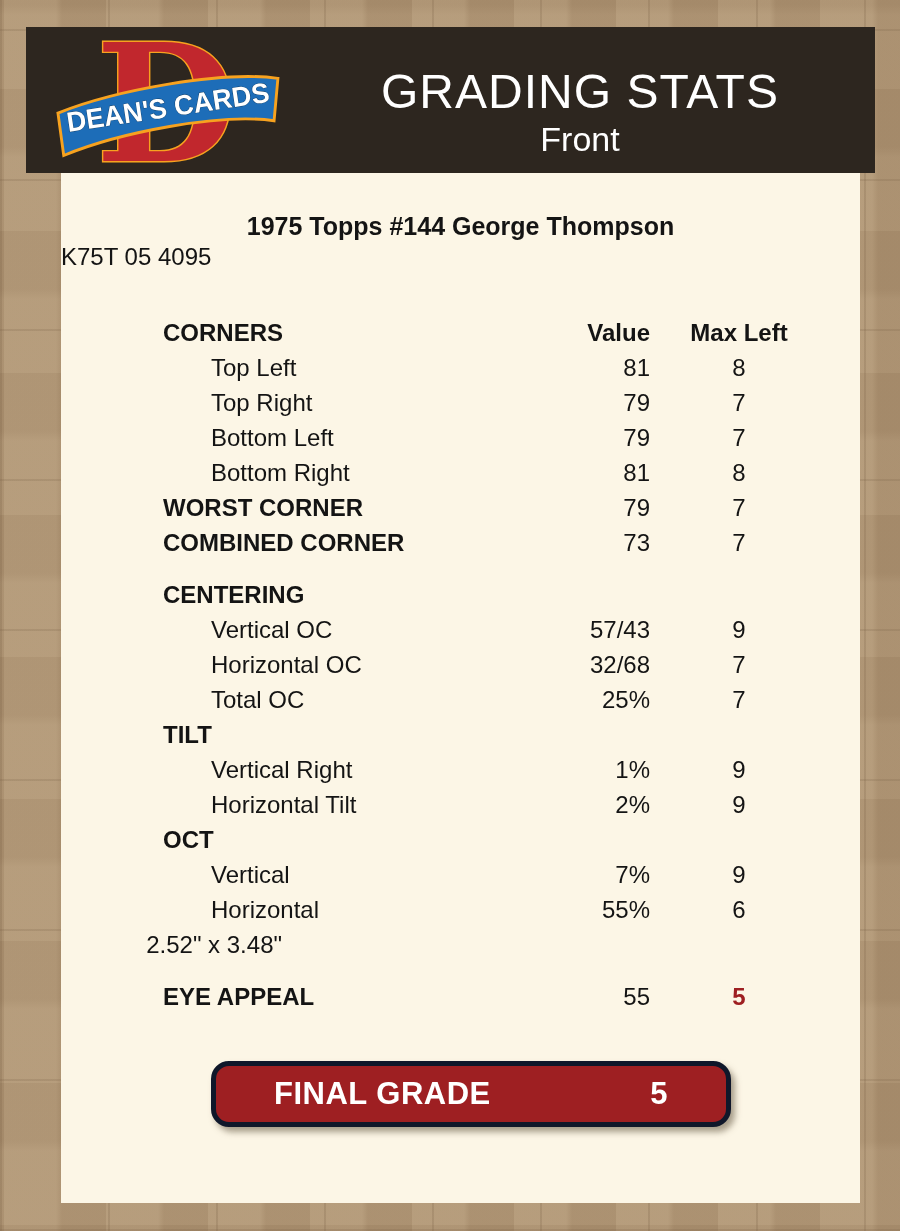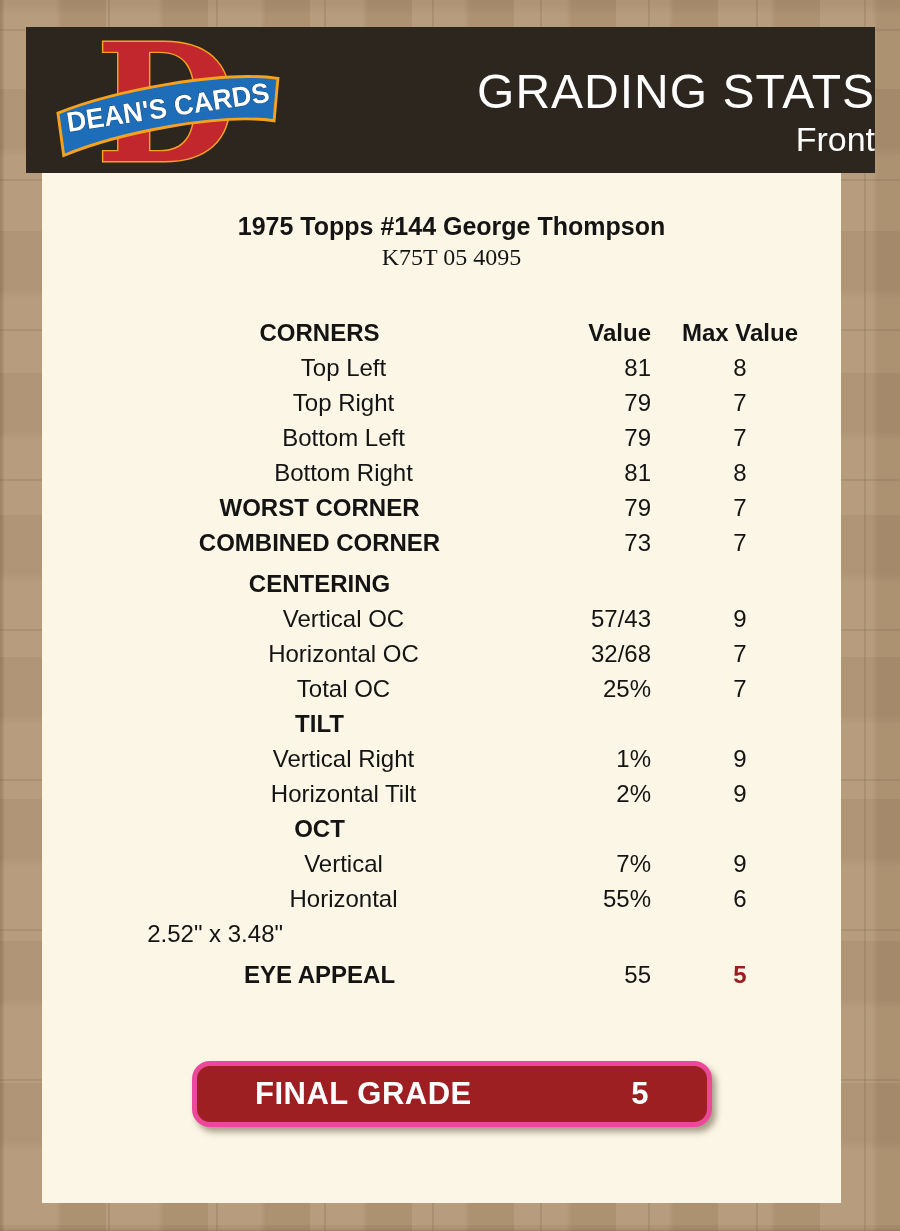--- a/index.html
+++ b/index.html
@@ -21,7 +21,7 @@
   }
   .logo{width:259px;height:140px;flex:0 0 259px;padding-left:24px;box-sizing:border-box;margin-top:4px;}
   .logo svg{overflow:visible;}
-  .titles{flex:1;text-align:right;color:#fff;padding-top:26px;}
+  .titles{flex:1;text-align:center;color:#fff;padding-top:26px;}
   .h-title{font-size:48px;line-height:52px;letter-spacing:1px;}
   .h-sub{font-size:34px;line-height:42px;}
   .panel{

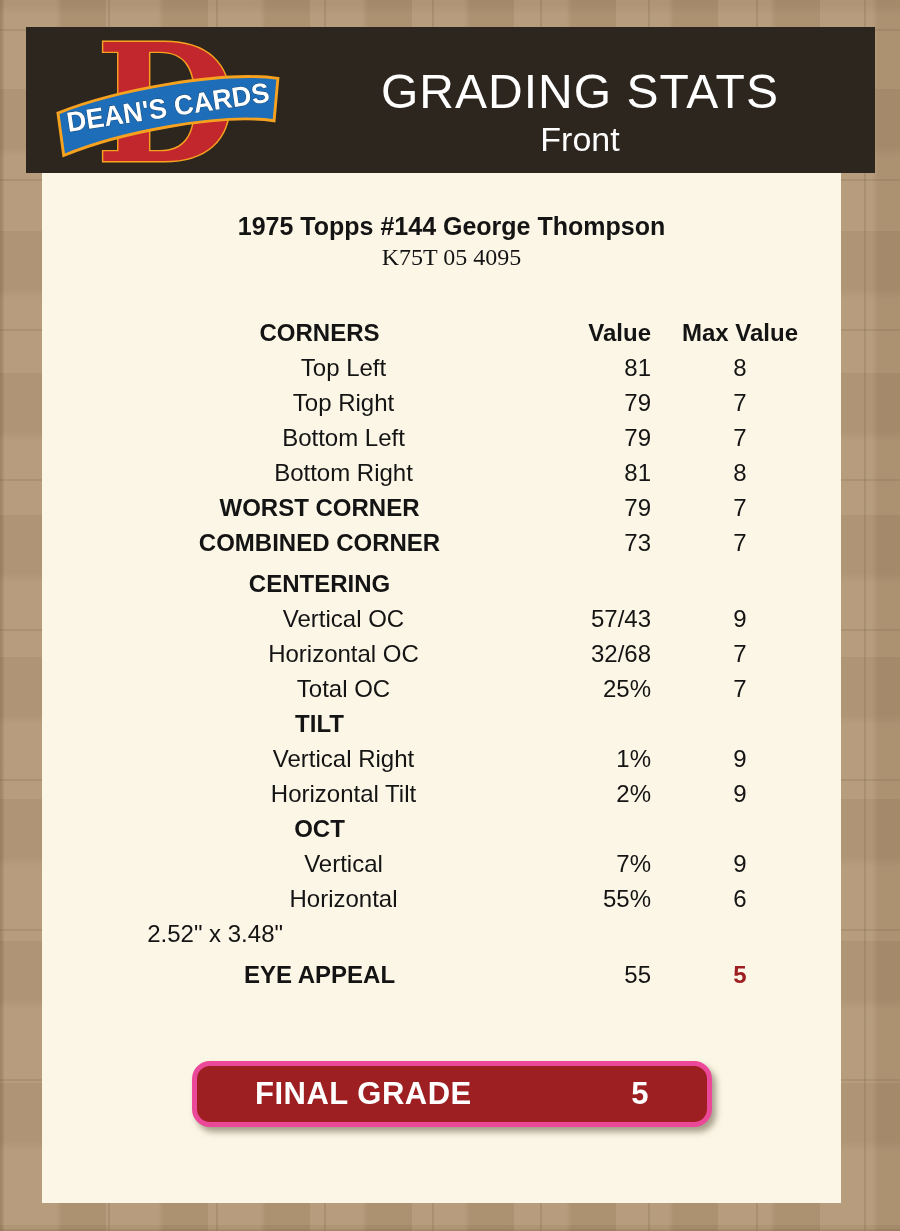--- a/index.html
+++ b/index.html
@@ -25,9 +25,9 @@
   .h-title{font-size:48px;line-height:52px;letter-spacing:1px;}
   .h-sub{font-size:34px;line-height:42px;}
   .panel{
-    position:absolute;left:42px;top:173px;width:799px;height:1030px;
+    position:absolute;left:61px;top:173px;width:799px;height:1030px;
     background:var(--panel_bg,#fcf6e6);color:#141414;
-    box-sizing:border-box;padding-top:38px;padding-left:20px;
+    box-sizing:border-box;padding-top:38px;
   }
   .card-title{font-size:25px;font-weight:bold;text-align:center;line-height:30px;}
   .card-serial{font-size:24px;text-align:center;line-height:32px;font-family:Liberation Serif, serif;}

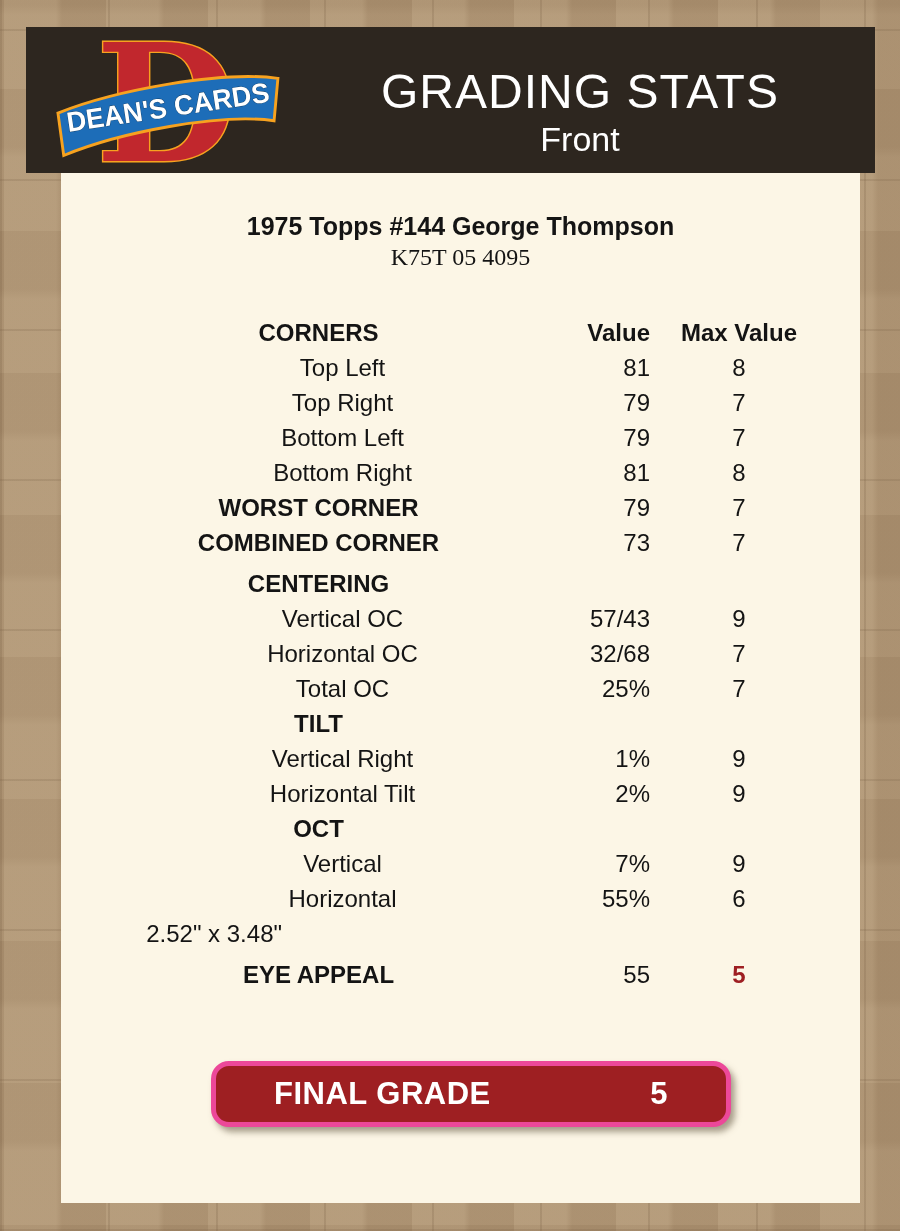--- a/index.html
+++ b/index.html
@@ -30,7 +30,7 @@
     box-sizing:border-box;padding-top:38px;
   }
   .card-title{font-size:25px;font-weight:bold;text-align:center;line-height:30px;}
-  .card-serial{font-size:24px;text-align:center;line-height:32px;font-family:Liberation Serif, serif;}
+  .card-serial{font-size:24px;line-height:32px;}
   .stats{margin:42px 0 0 102px;width:665px;font-size:24px;}
   .trow{display:flex;height:35px;line-height:35px;align-items:center;}
   .trow.gap{margin-top:6px;}

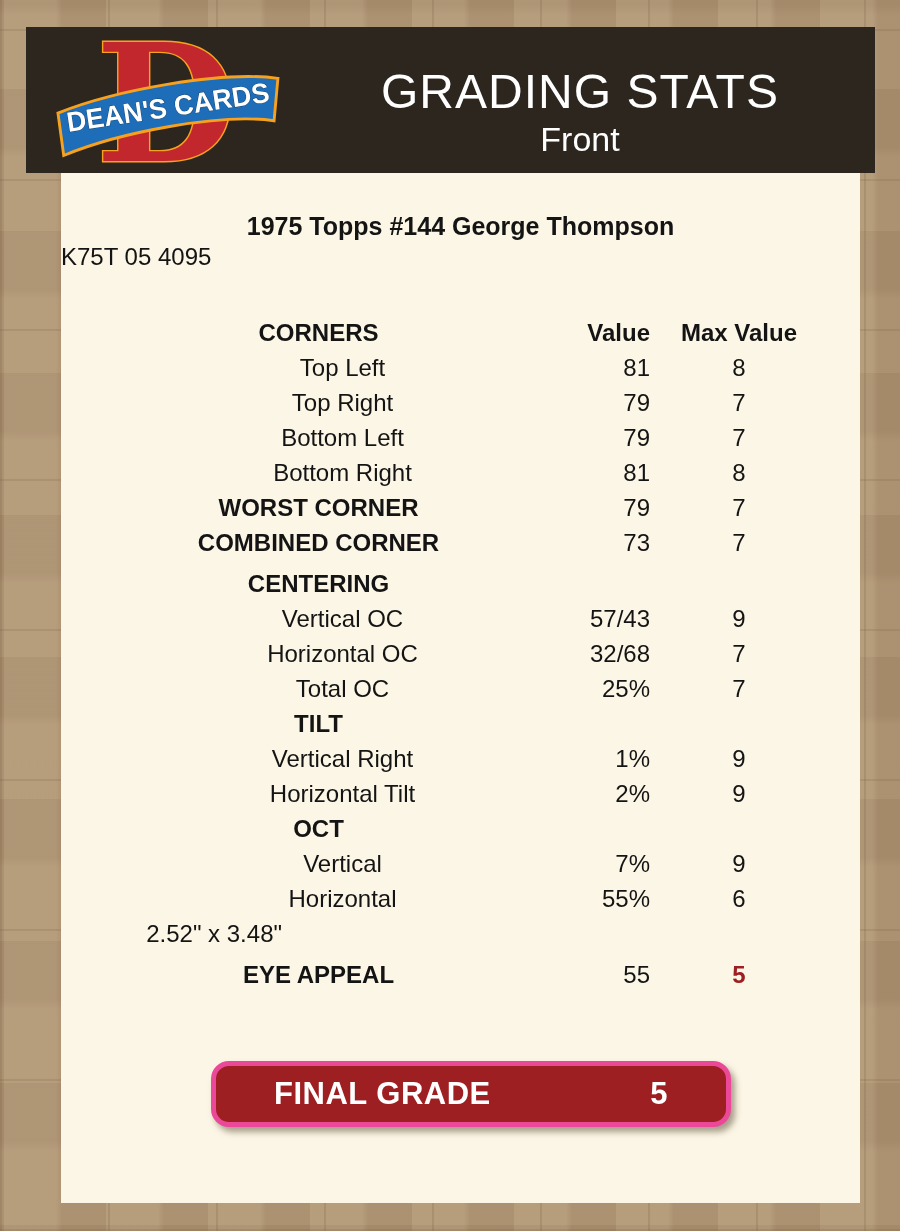--- a/index.html
+++ b/index.html
@@ -34,7 +34,7 @@
   .stats{margin:42px 0 0 102px;width:665px;font-size:24px;}
   .trow{display:flex;height:35px;line-height:35px;align-items:center;}
   .trow.gap{margin-top:6px;}
-  .c-label{width:311px;flex:0 0 311px;white-space:nowrap;text-align:center;}
+  .c-label{width:311px;flex:0 0 311px;white-space:nowrap;}
   .c-value{width:176px;flex:0 0 176px;text-align:right;white-space:nowrap;}
   .c-max{width:178px;flex:0 0 178px;text-align:center;white-space:nowrap;}
   .bold{font-weight:bold;}

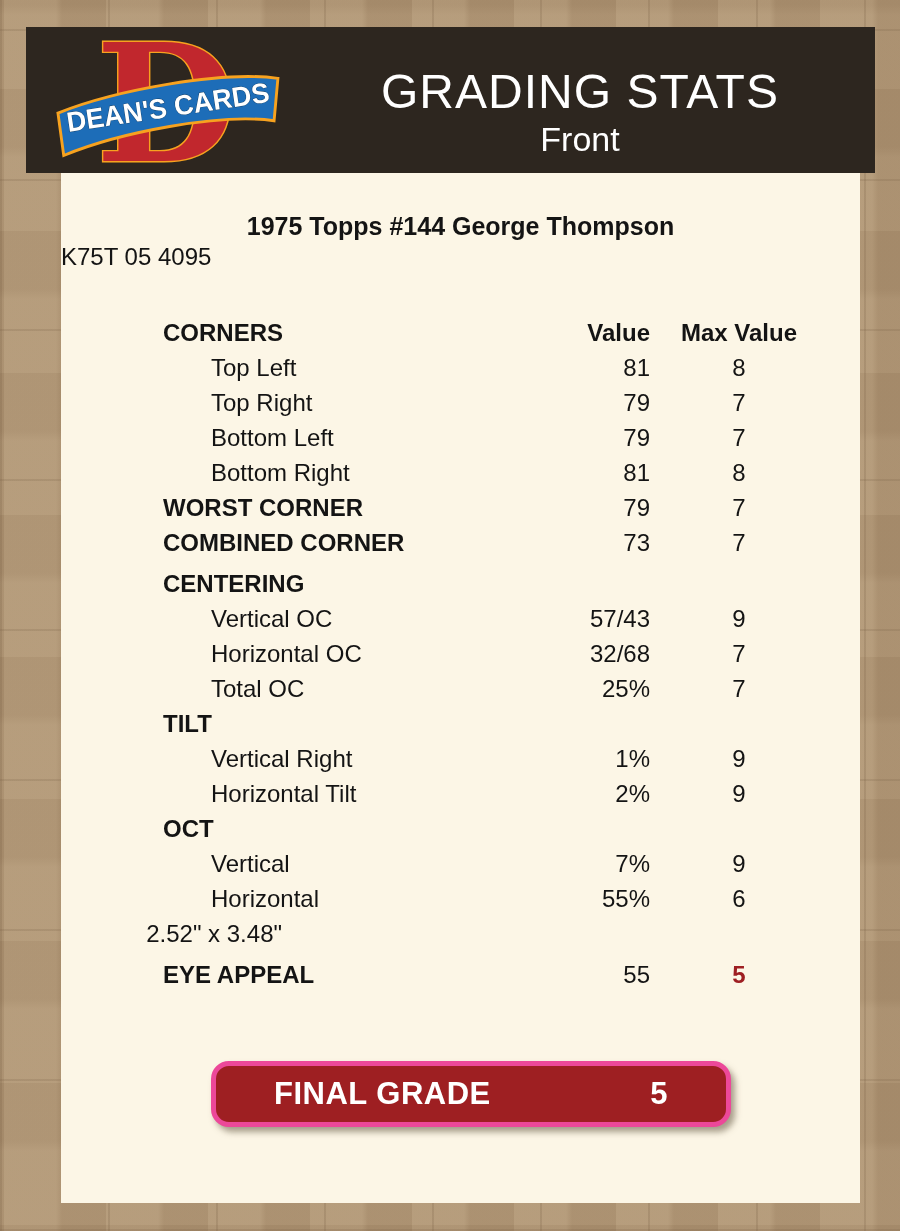--- a/index.html
+++ b/index.html
@@ -78,7 +78,7 @@
     <div class="trow">
       <span class="c-label bold">CORNERS</span>
       <span class="c-value bold">Value</span>
-      <span class="c-max bold">Max Value</span>
+      <span class="c-max bold">Max Left</span>
     </div>
     <div id="rows">
         <div class="trow">

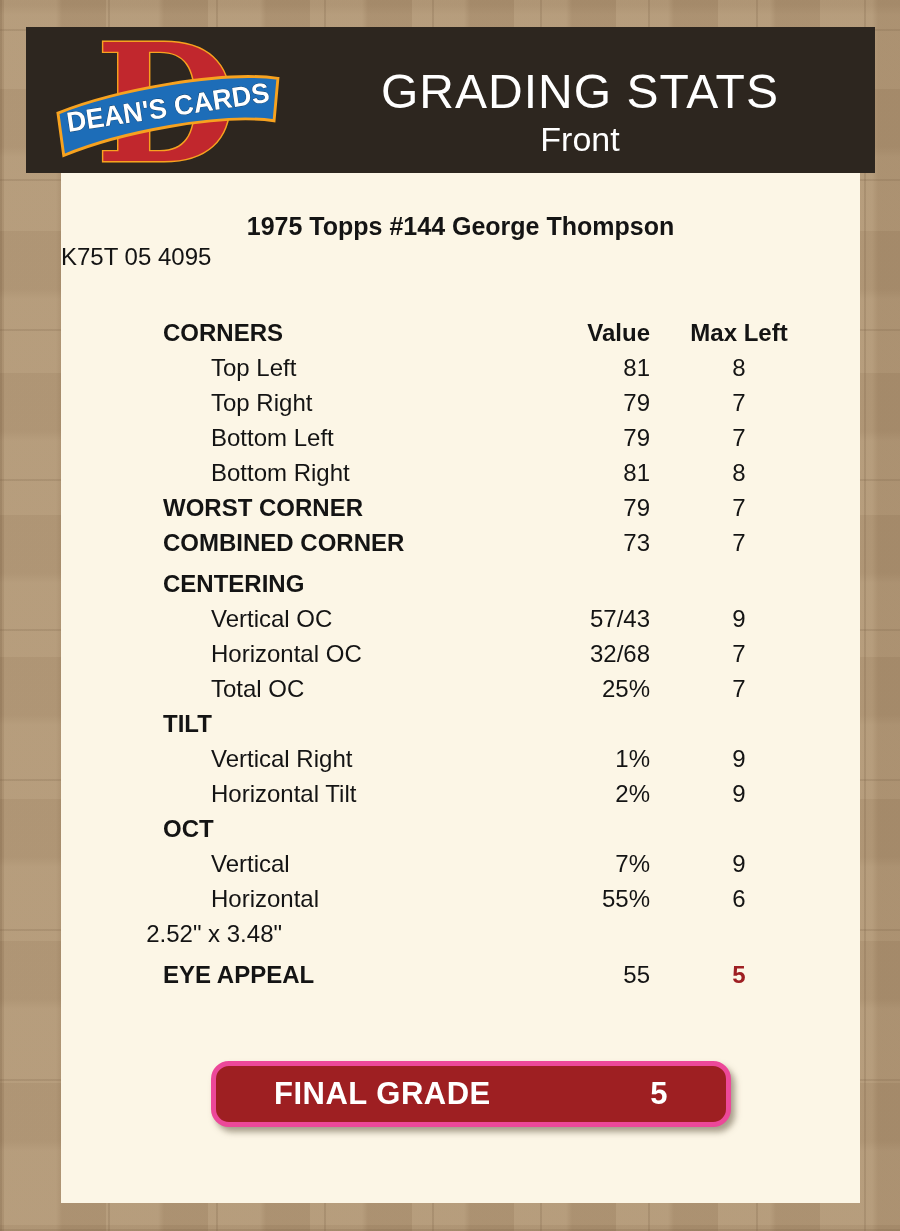--- a/index.html
+++ b/index.html
@@ -33,7 +33,7 @@
   .card-serial{font-size:24px;line-height:32px;}
   .stats{margin:42px 0 0 102px;width:665px;font-size:24px;}
   .trow{display:flex;height:35px;line-height:35px;align-items:center;}
-  .trow.gap{margin-top:6px;}
+  .trow.gap{margin-top:17px;}
   .c-label{width:311px;flex:0 0 311px;white-space:nowrap;}
   .c-value{width:176px;flex:0 0 176px;text-align:right;white-space:nowrap;}
   .c-max{width:178px;flex:0 0 178px;text-align:center;white-space:nowrap;}

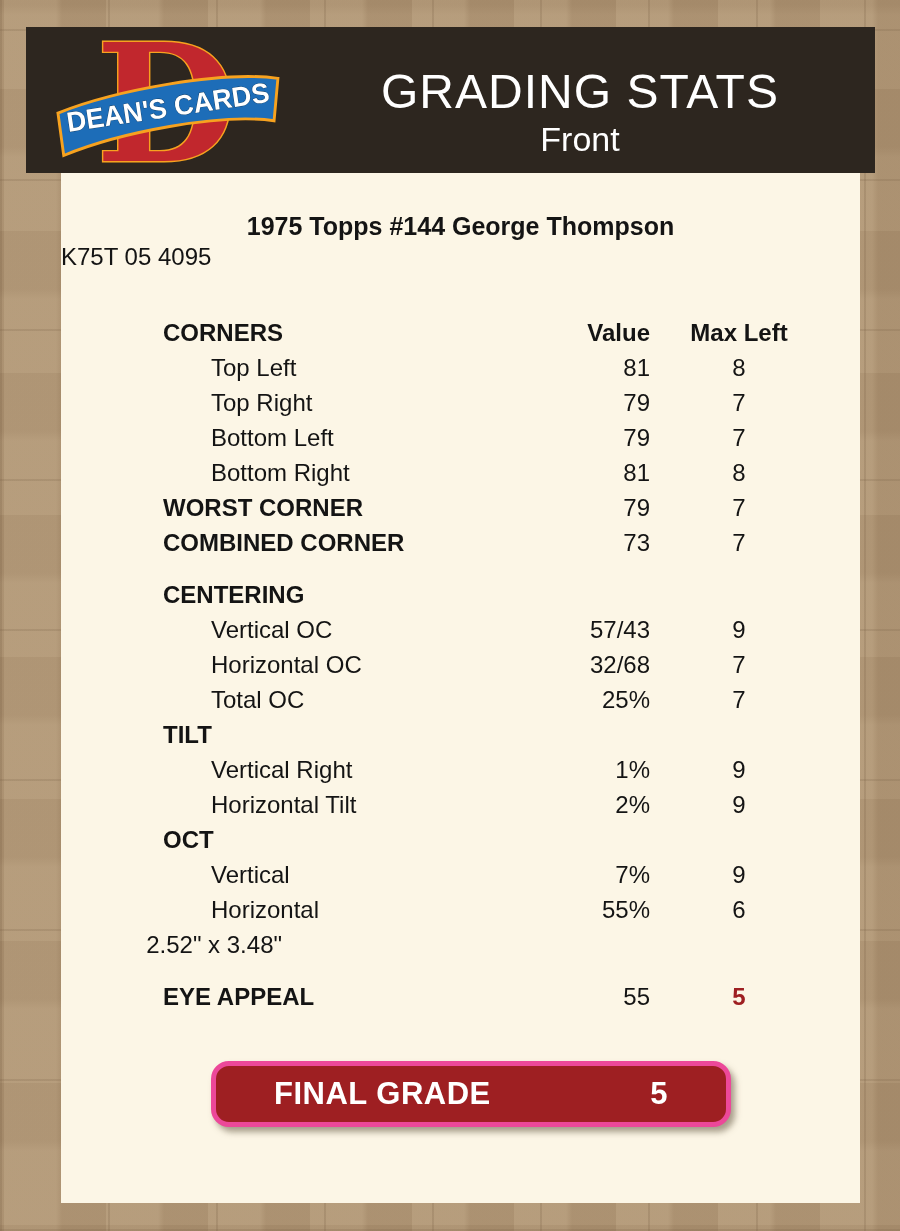--- a/index.html
+++ b/index.html
@@ -44,7 +44,7 @@
   .final-grade{
     position:absolute;left:150px;top:888px;width:510px;height:56px;
     background:var(--accent_red,#9e1f22);
-    border:5px solid #ec4899;border-radius:18px;
+    border:5px solid #0f172a;border-radius:18px;
     box-shadow:4px 5px 6px rgba(96,84,62,0.55);
     box-sizing:content-box;
     display:flex;justify-content:space-between;align-items:center;

